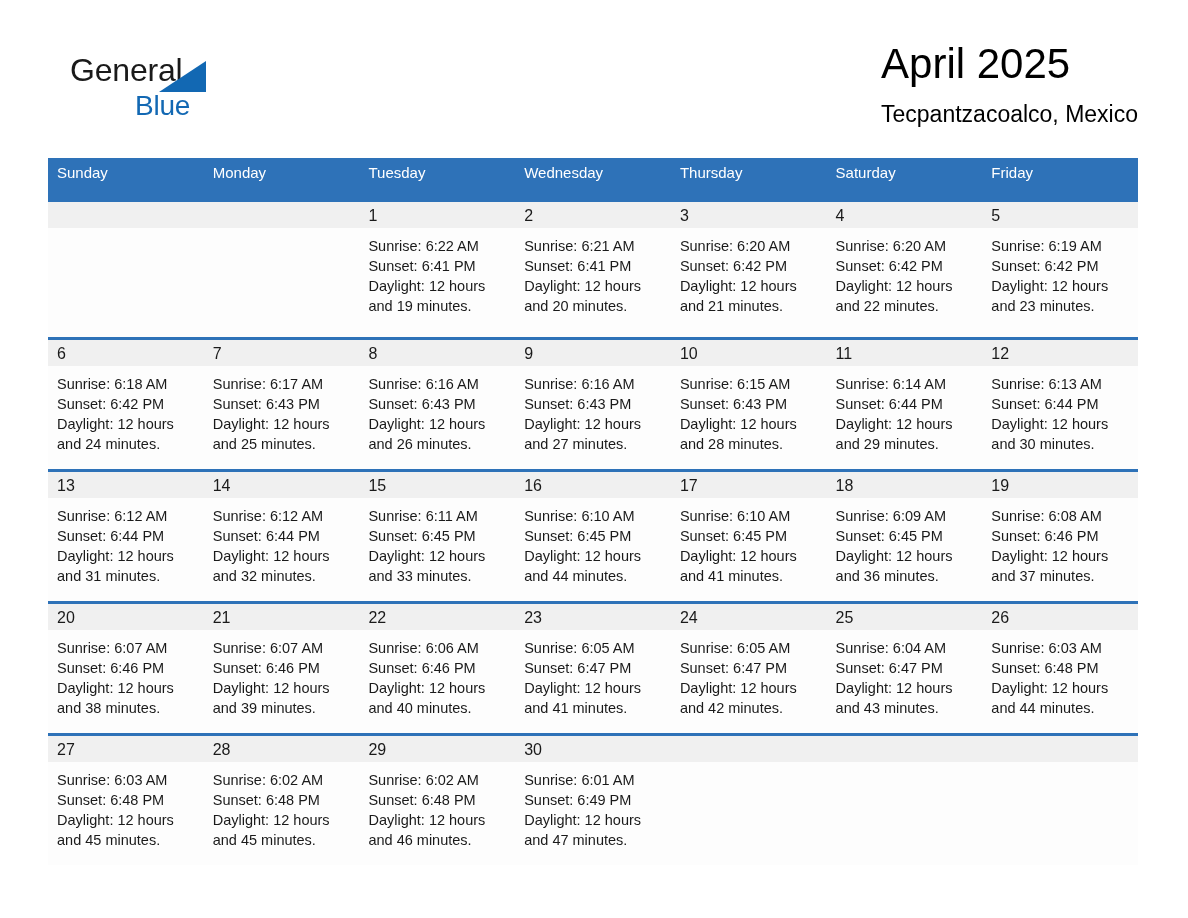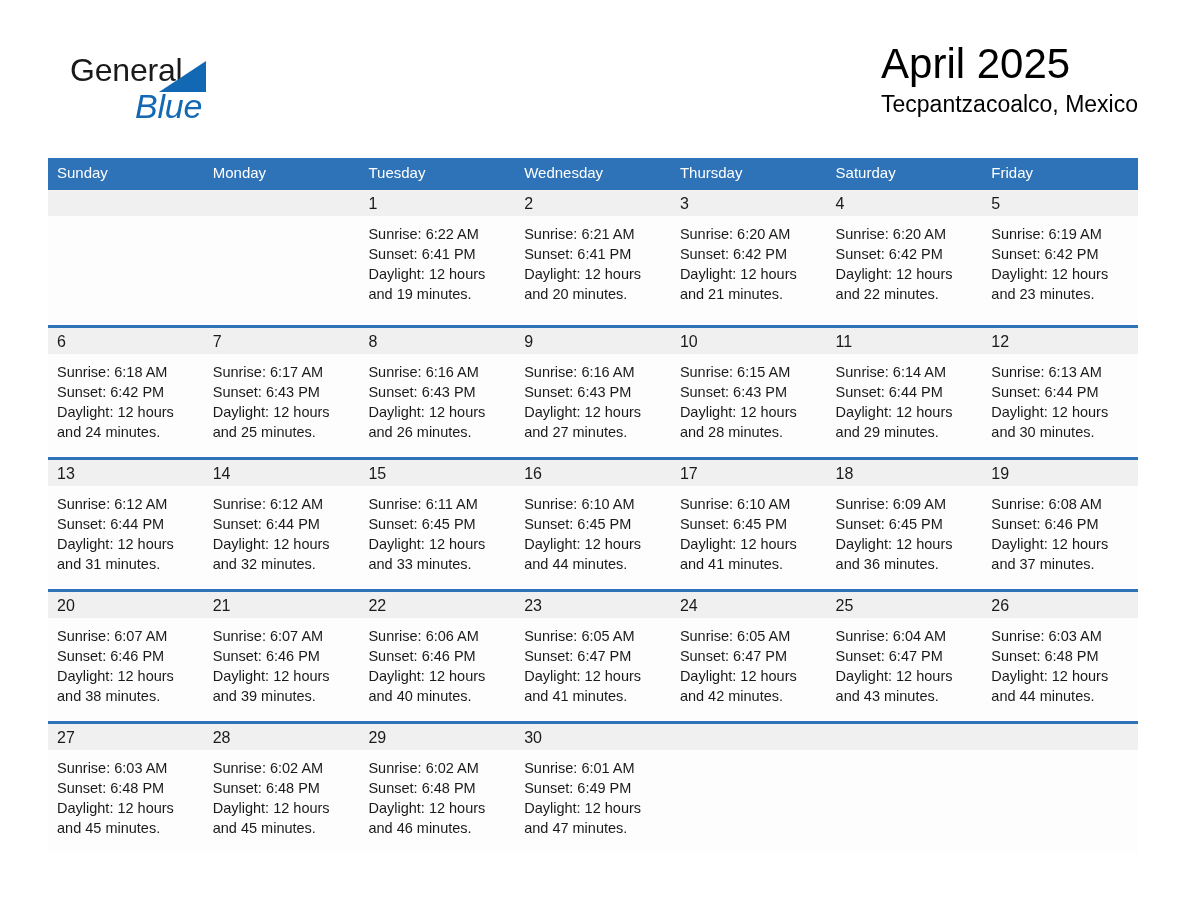--- a/index.html
+++ b/index.html
@@ -59,13 +59,12 @@
     position: absolute;
     left: 77px;
     top: 36px;
-    font-size: 34px;
+    font-size: 28px;
     font-weight: 400;
     color: #1268b3;
     letter-spacing: -0.2px;
     line-height: 40px;
     white-space: nowrap;
-    font-style: italic;
   }
 
   .title-block {

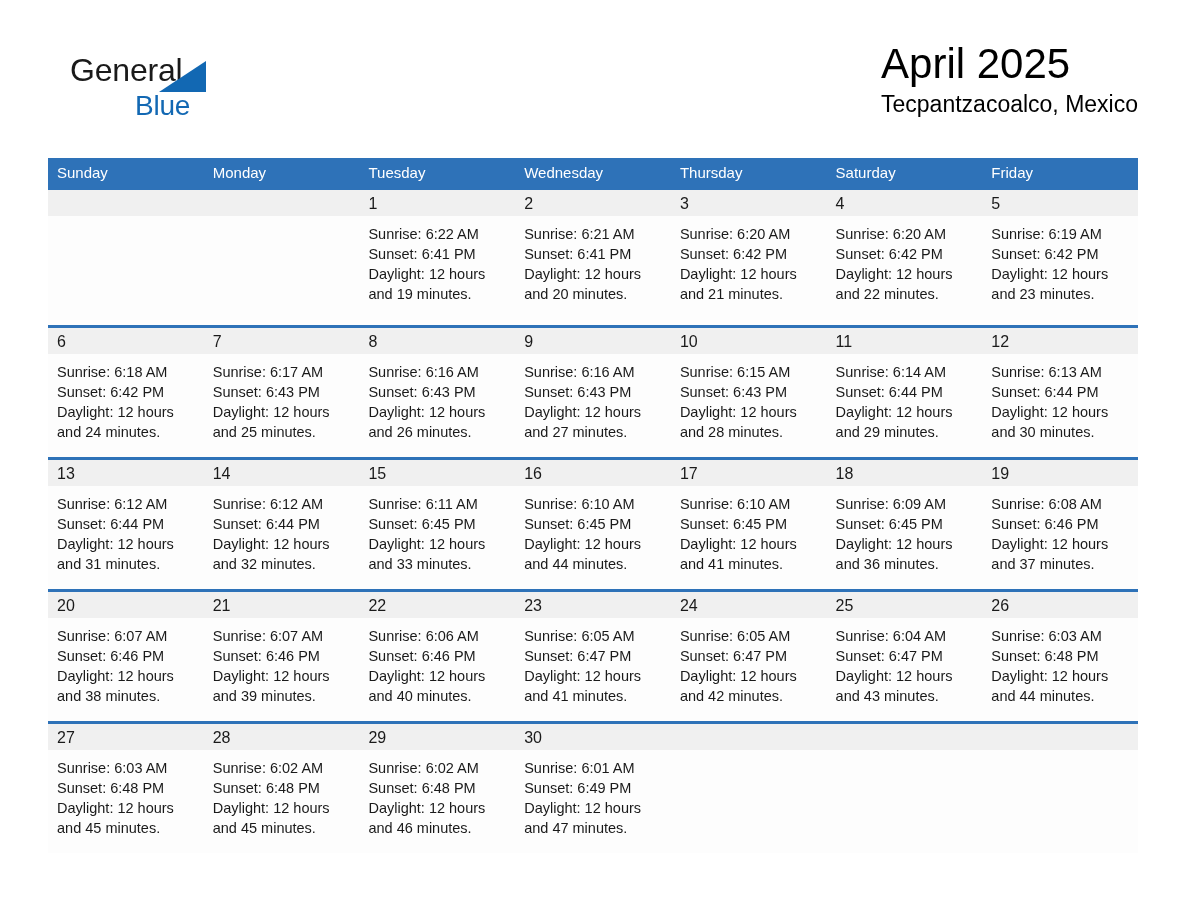--- a/index.html
+++ b/index.html
@@ -81,6 +81,7 @@
     white-space: nowrap;
   }
   .cal-subtitle {
+    margin-top: 10px;
     font-size: 23px;
     font-weight: 400;
     color: #000;

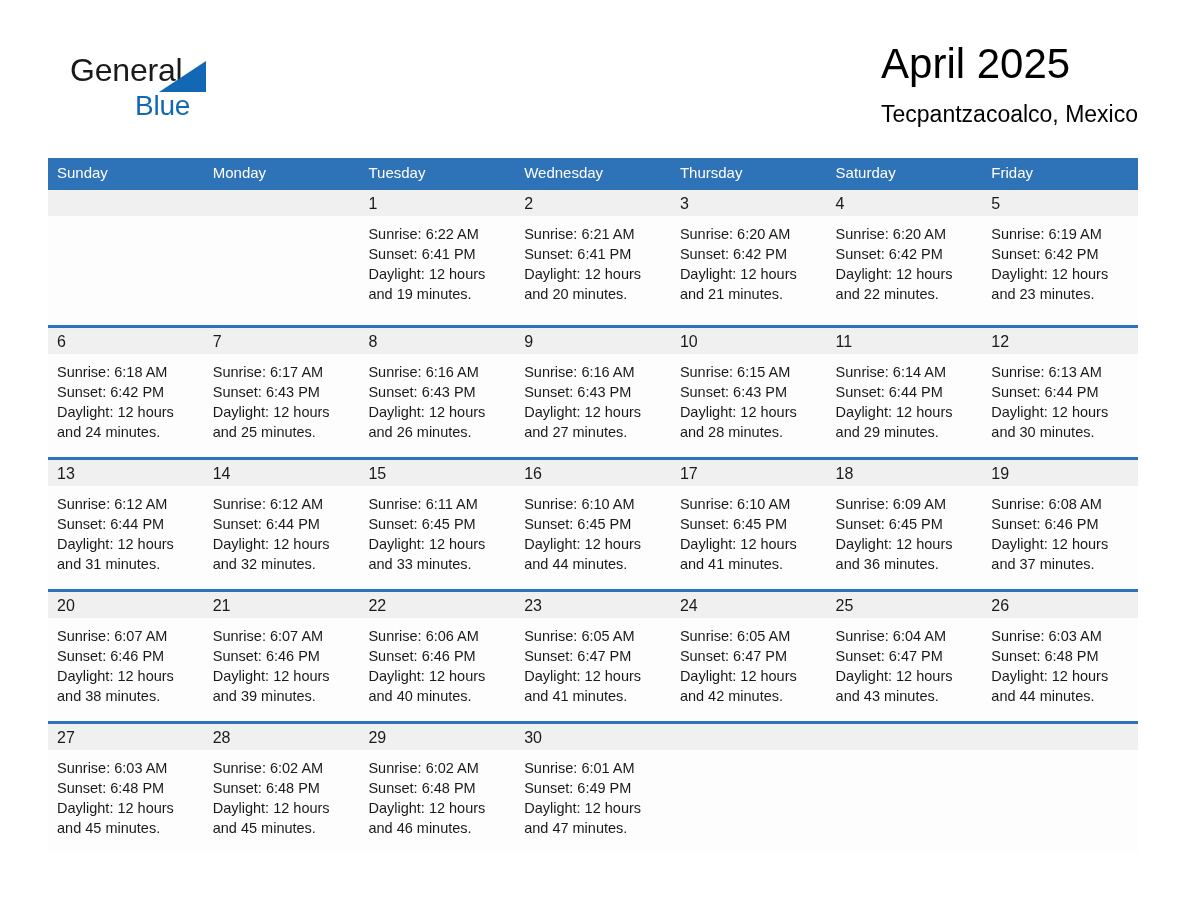--- a/index.html
+++ b/index.html
@@ -100,7 +100,7 @@
   .cal-head {
     display: flex;
     background: #2e72b8;
-    height: 32px;
+    height: 44px;
   }
   .cal-head .dow {
     flex: 1 1 0;

